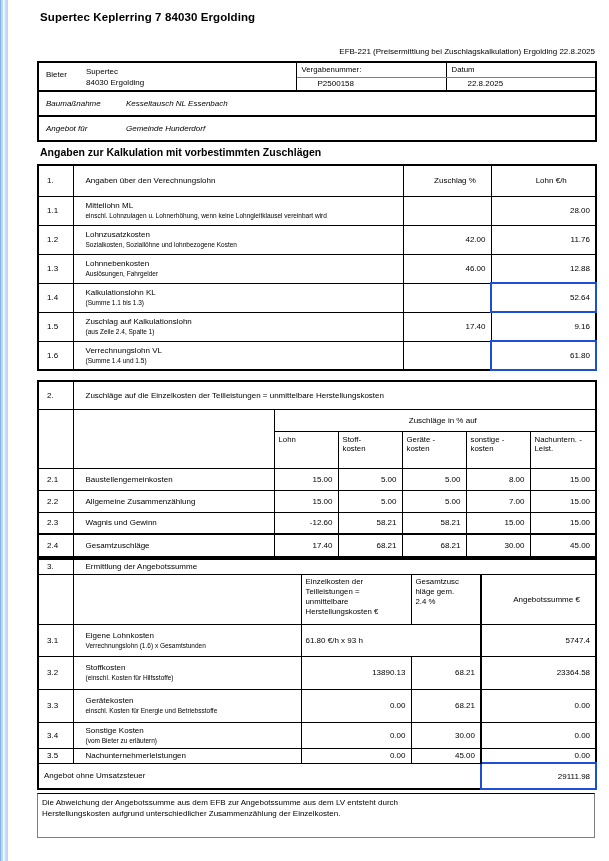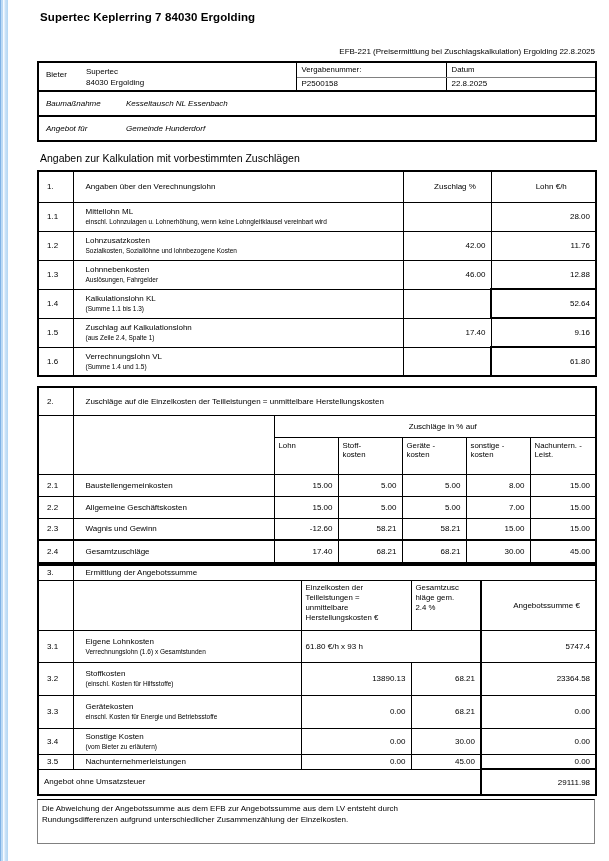--- a/index.html
+++ b/index.html
@@ -23,7 +23,7 @@
   .bieter-label{width:40px;padding-top:4px;}
   .two-line{line-height:11px;}
   .lab-cell{padding-left:5px;font-size:7.8px;border-bottom:1px solid #808080;}
-  .val-cell-h{padding-left:5px;}
+  .val-cell-h{padding-left:21px;}
   .hrow{display:flex;align-items:center;font-style:italic;}
   .hrow .hlab{width:80px;padding-left:7px;}
   .row-2x td{border-top:2px solid #000;}

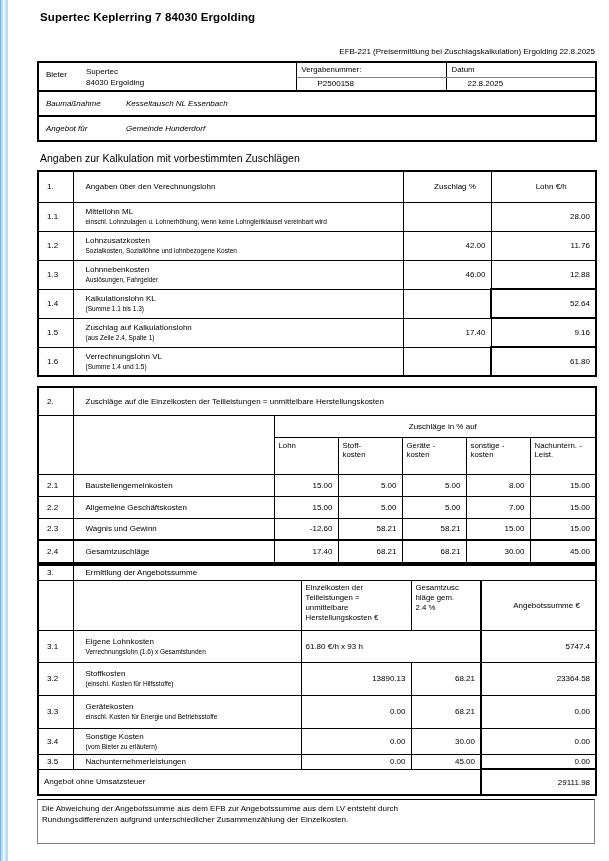--- a/index.html
+++ b/index.html
@@ -27,7 +27,7 @@
   .hrow{display:flex;align-items:center;font-style:italic;}
   .hrow .hlab{width:80px;padding-left:7px;}
   .row-2x td{border-top:2px solid #000;}
-  .sec-heading{margin:10px 0 0 3px;font-size:10.5px;font-weight:normal;}
+  .sec-heading{margin:4px 0 0 3px;font-size:10.5px;font-weight:bold;}
   .num{padding-left:8px;}
   .desc{padding-left:12px;vertical-align:middle;}
   .lbl{font-size:8px;line-height:9px;}

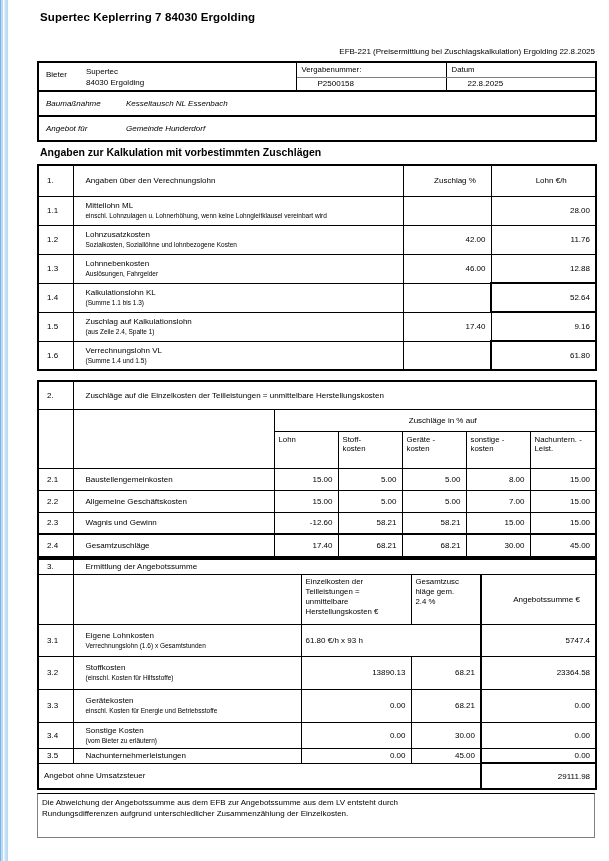--- a/index.html
+++ b/index.html
@@ -34,7 +34,7 @@
   .sub{font-size:6.5px;line-height:8px;margin-top:2px;}
   .val{text-align:right;padding-right:5px;}
   .center{text-align:center;padding-left:16px;}
-  .bold-box{border:2px solid #000000;}
+  .bold-box{border:2px solid #1d4ed8;}
   .prewrap{white-space:pre-line;}
   #t1{margin-top:6px;}
   #t1 tr{height:29px;}

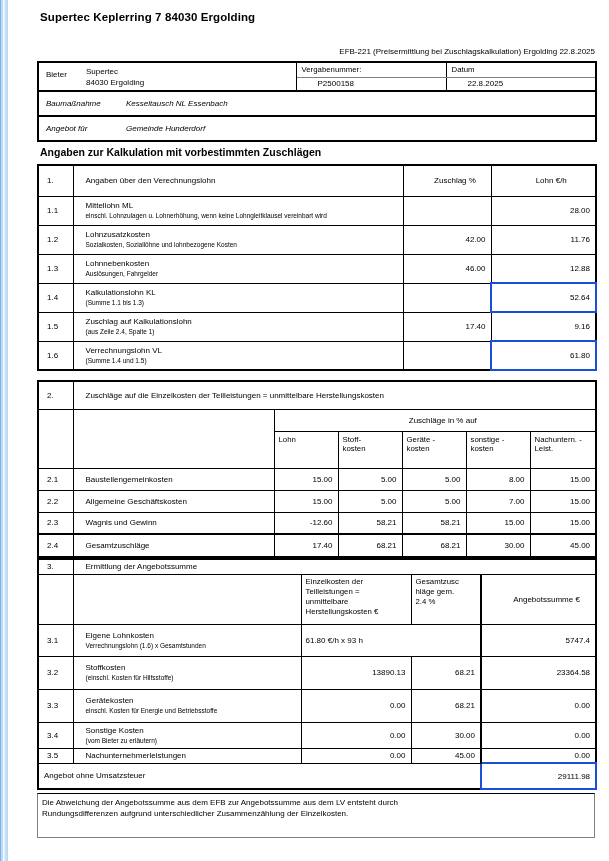--- a/index.html
+++ b/index.html
@@ -225,7 +225,7 @@
     </tr>
     <tr class="drow">
       <td class="num">2.2</td>
-      <td class="desc">Allgemeine Geschäftskosten</td>
+      <td class="desc">Allgemeine Zusammenzählung</td>
       <td class="val">15.00</td>
       <td class="val">5.00</td>
       <td class="val">5.00</td>

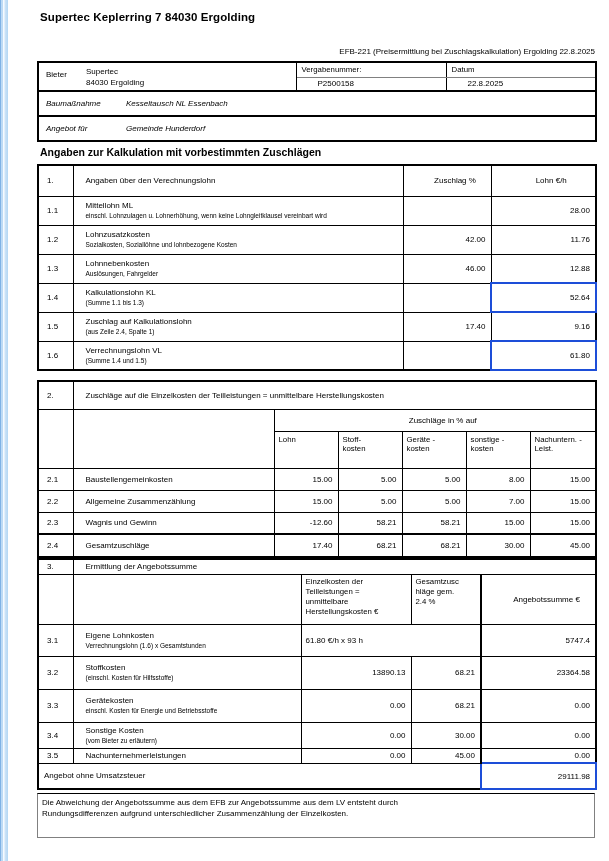--- a/index.html
+++ b/index.html
@@ -332,7 +332,7 @@
     </table>
 
   <div class="notes-body prewrap">Die Abweichung der Angebotssumme aus dem EFB zur Angebotssumme aus dem LV entsteht durch
-Rundungsdifferenzen aufgrund unterschiedlicher Zusammenzählung der Einzelkosten.</div>
+Herstellungskosten aufgrund unterschiedlicher Zusammenzählung der Einzelkosten.</div>
 
 </div>
 

